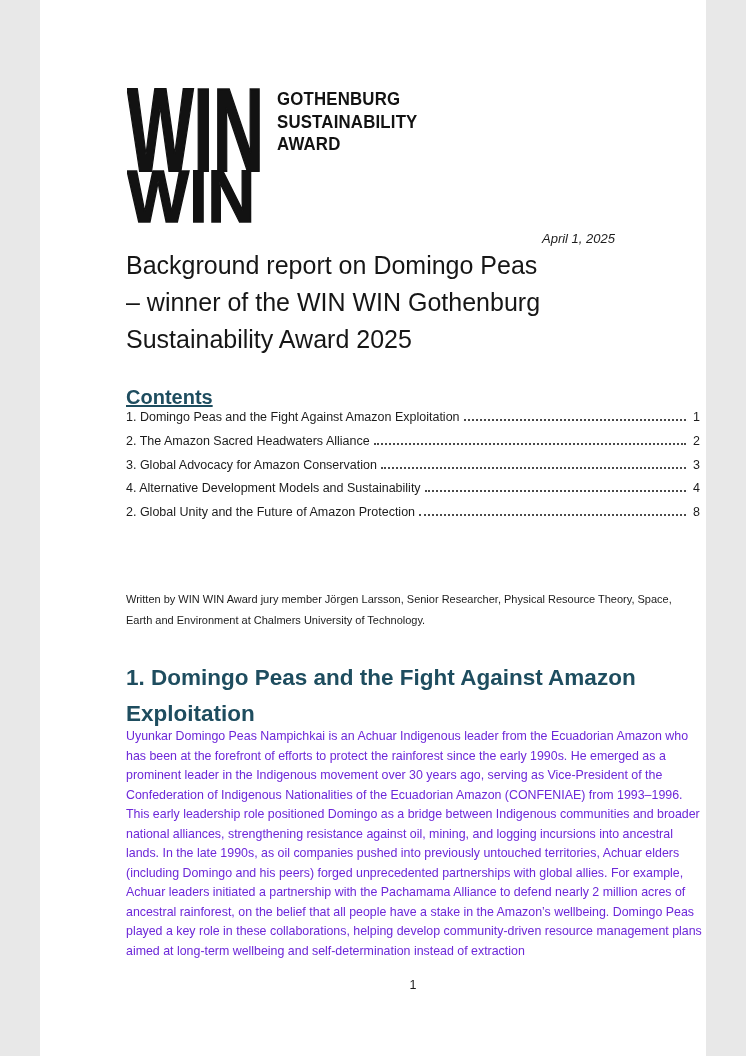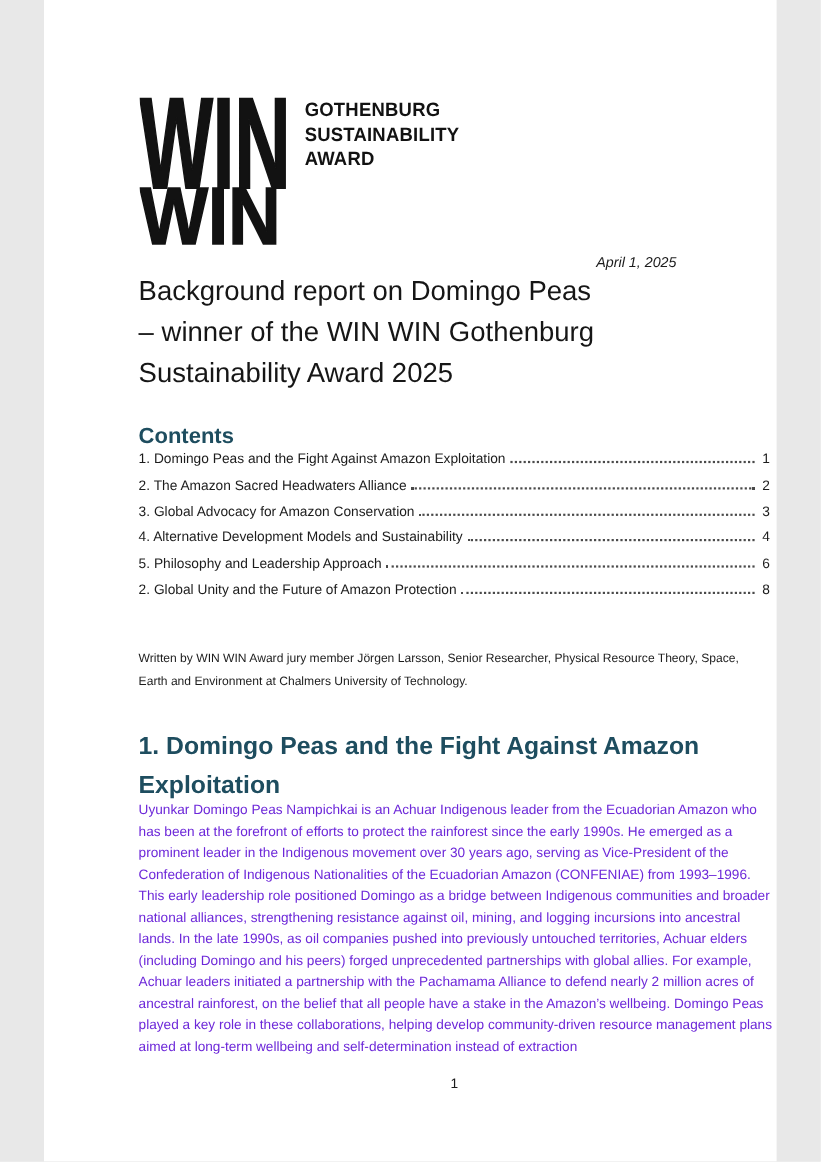--- a/index.html
+++ b/index.html
@@ -35,7 +35,7 @@
   
   .contents-heading{
     position:absolute;left:86px;top:386px;
-    font-size:20px;font-weight:bold;color:#1e4d5f;
+    font-size:20px;font-weight:bold;color:#1e4d5f;text-decoration:underline;
   }
   .toc{position:absolute;left:86px;top:410px;width:574px;font-size:12.5px;}
   .toc-row{display:flex;align-items:baseline;line-height:15.4px;margin-bottom:8.4px;cursor:pointer;}

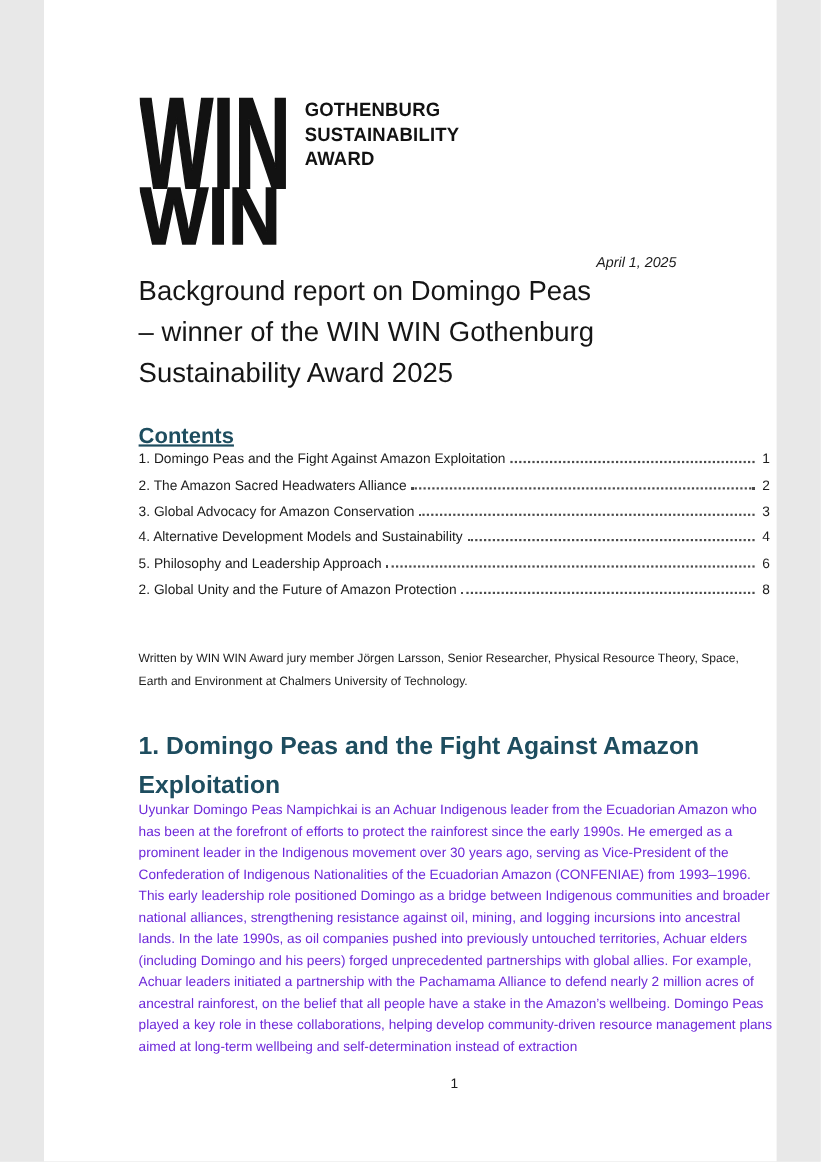--- a/index.html
+++ b/index.html
@@ -111,11 +111,6 @@
       <span class="toc-page">4</span>
     </div>
     <div class="toc-row">
-      <span class="toc-label">5. Philosophy and Leadership Approach</span>
-      <span class="toc-dots"></span>
-      <span class="toc-page">6</span>
-    </div>
-    <div class="toc-row">
       <span class="toc-label">2. Global Unity and the Future of Amazon Protection</span>
       <span class="toc-dots"></span>
       <span class="toc-page">8</span>

